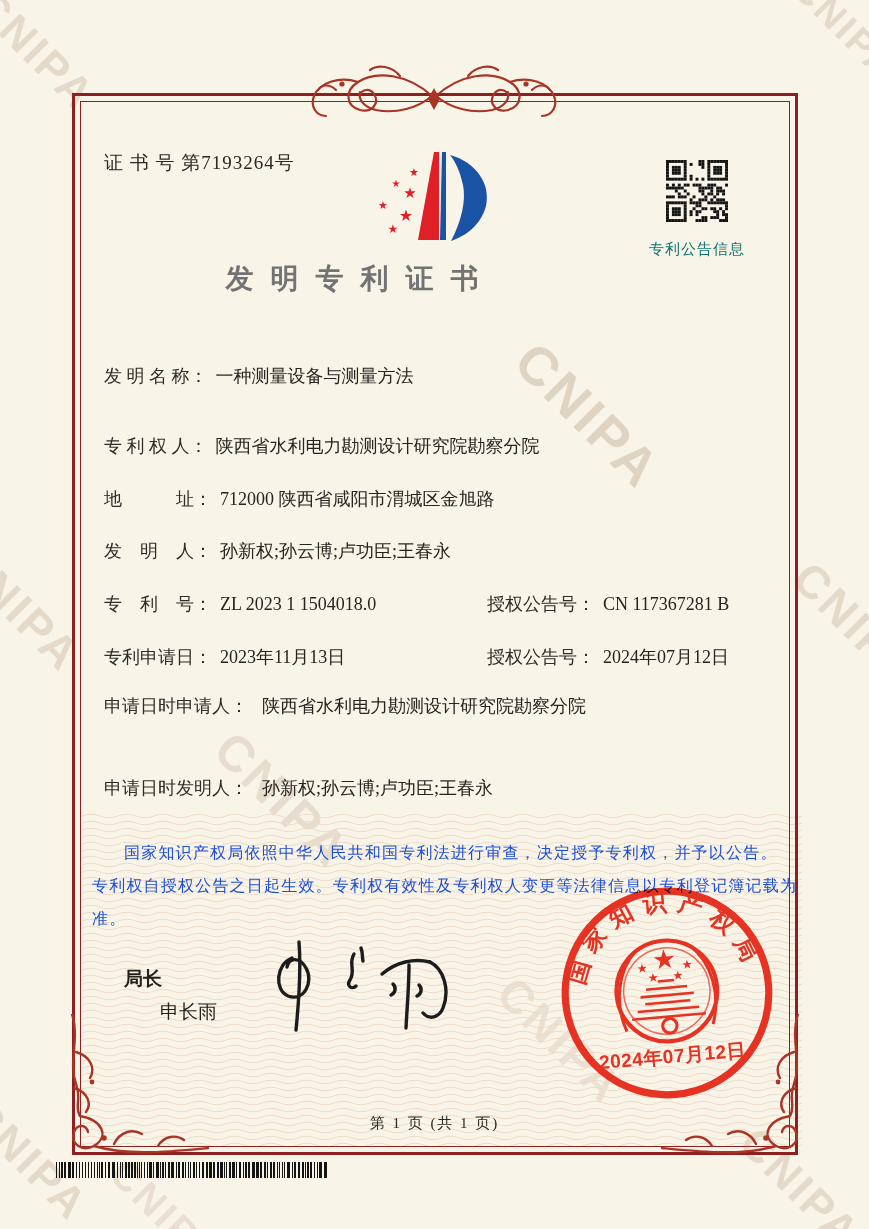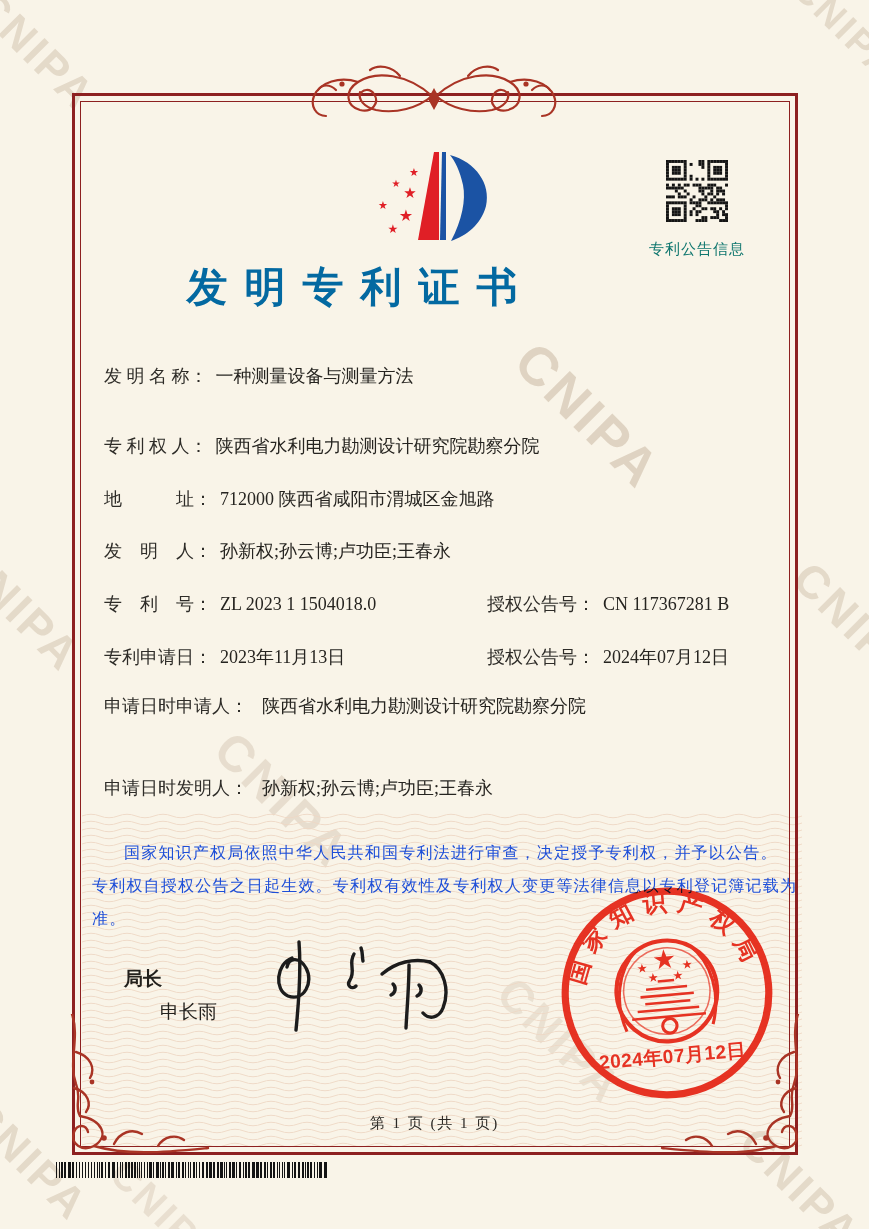--- a/index.html
+++ b/index.html
@@ -175,6 +175,7 @@
 
   <div class="content">
 
+    <div class="cert-no">证 书 号 第7193264号</div>
 
     <div class="logo">
       <svg width="130" height="98" viewBox="0 0 130 98">

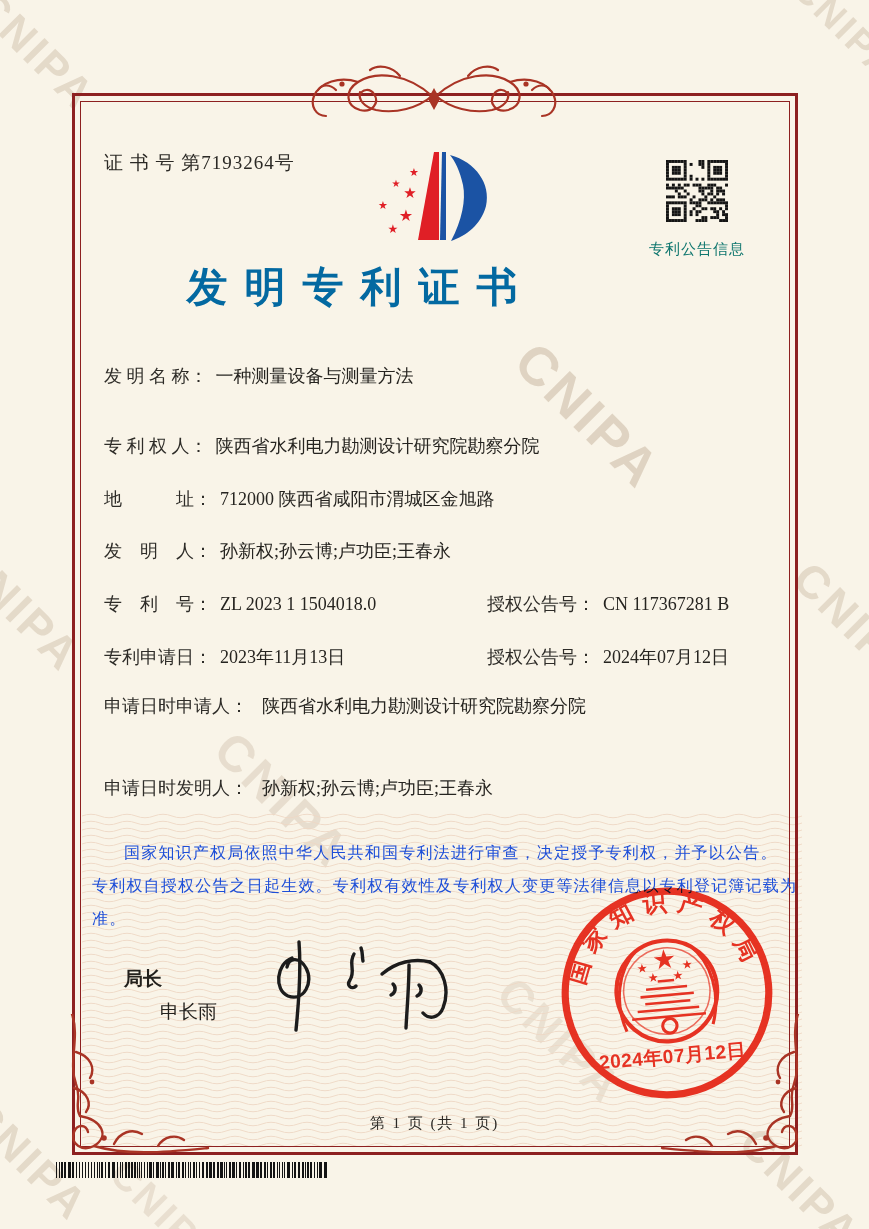--- a/index.html
+++ b/index.html
@@ -32,7 +32,7 @@
   .qr-caption{position:absolute; left:630px; top:240px; width:134px; text-align:center;
       font-size:15px; color:#0f766e; letter-spacing:1px;}
   .title{position:absolute; left:0; top:260px; width:704px; text-align:center;
-      font-size:41px; font-weight:bold; color:#0369a1; letter-spacing:17px; text-indent:17px;}
+      font-size:28px; font-weight:bold; color:#737373; letter-spacing:17px; text-indent:17px;}
   
   .frow{position:absolute; left:104px; font-size:18px; line-height:26px; white-space:nowrap;}
   .frow .lab{color:#2e2c28;}

